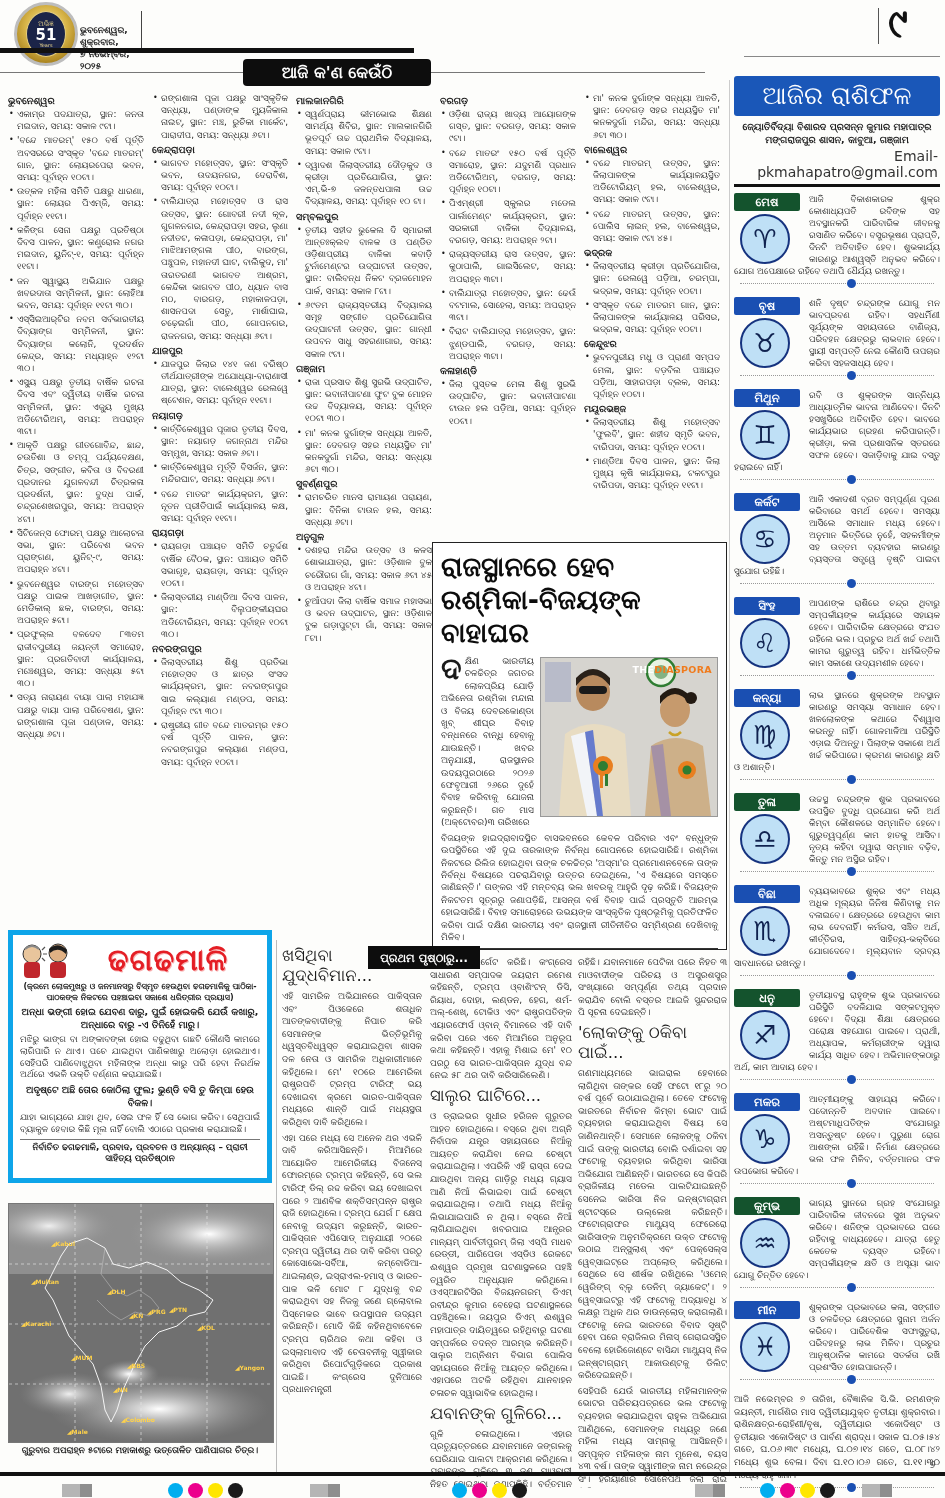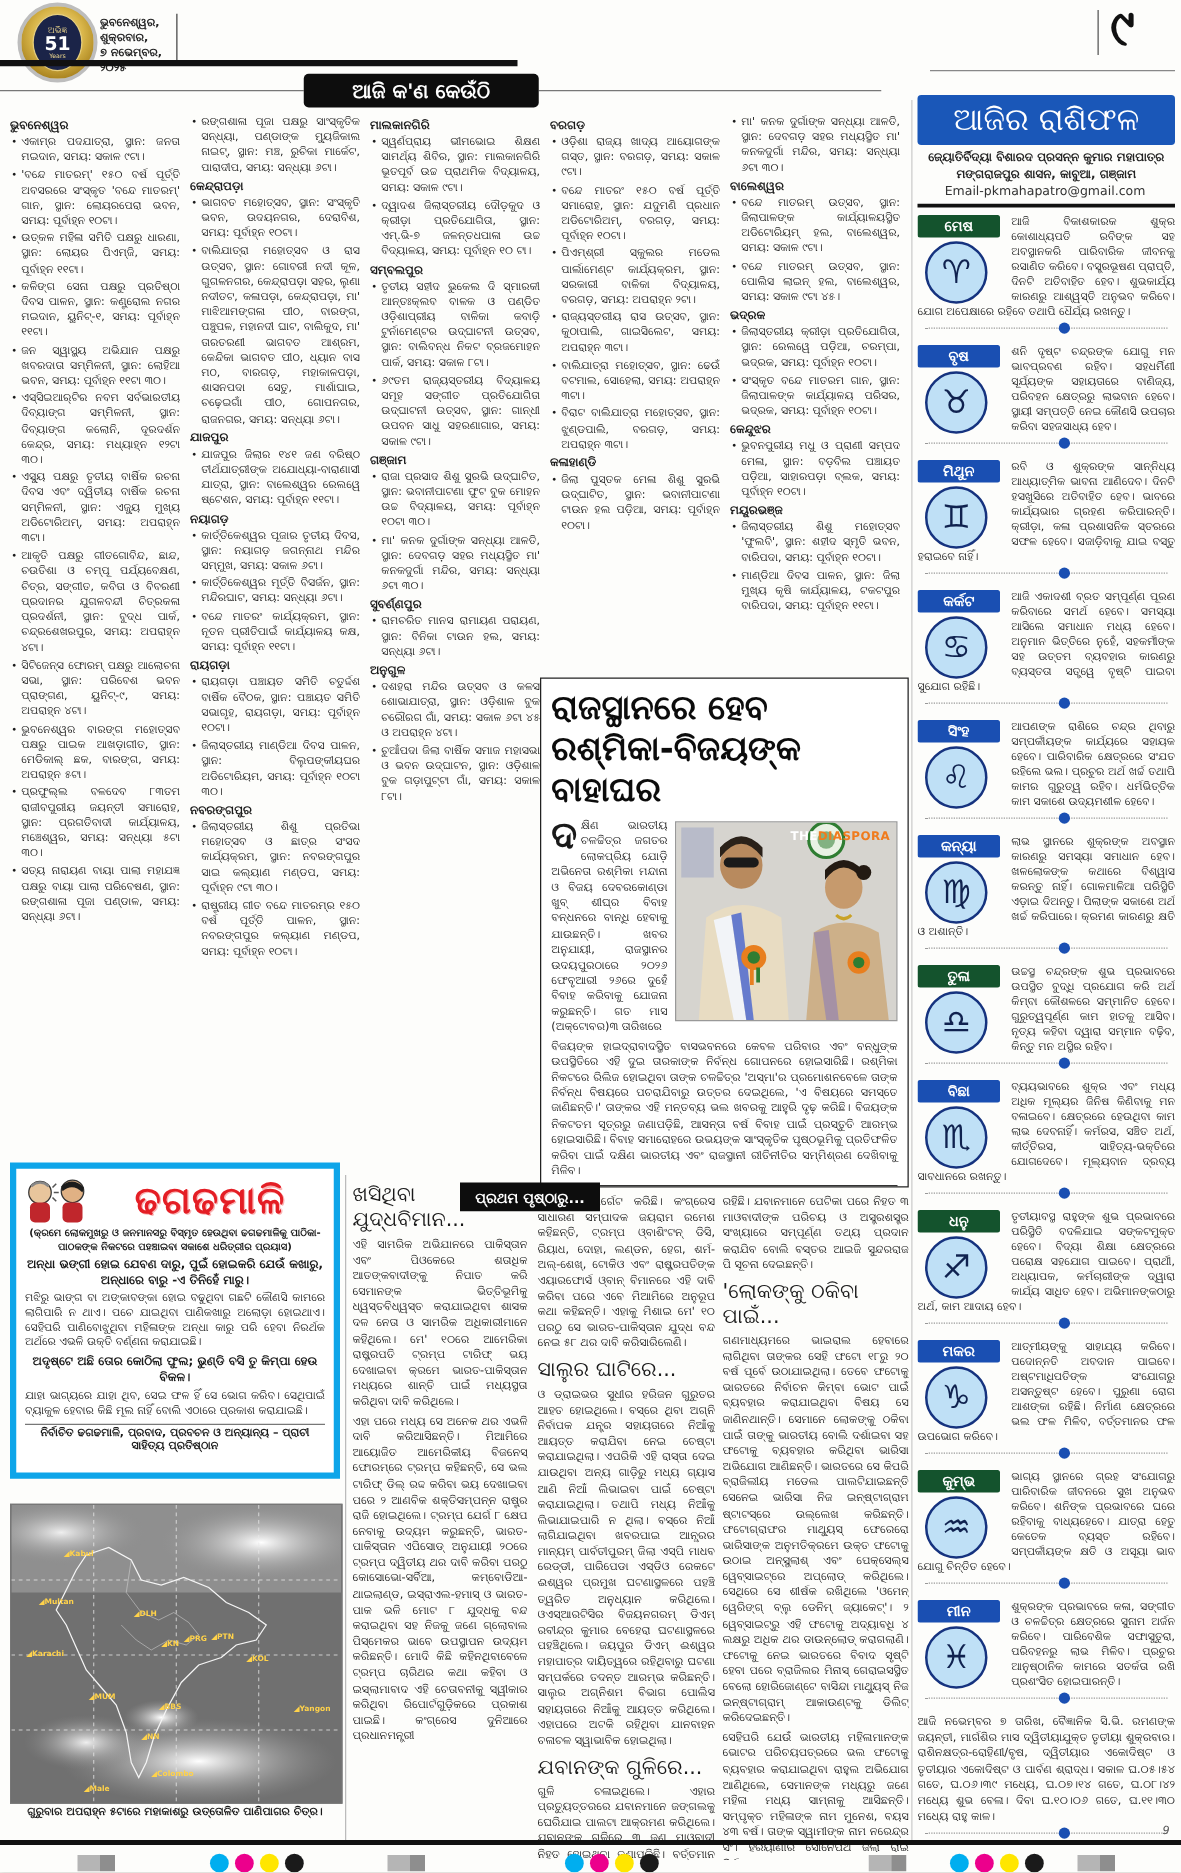--- a/index.html
+++ b/index.html
@@ -15,7 +15,7 @@
   #logo .l1{font-size:7px;color:#f3dd90;font-family:Liberation Serif, serif;}
   #logo .l2{font-size:15px;font-weight:bold;}
   #logo .l3{font-size:5px;color:#f3dd90;}
-  #dateblock{position:absolute;left:80px;top:13px;width:58px;font-size:9px;font-weight:bold;line-height:12px;color:#222;}
+  #dateblock{position:absolute;left:80px;top:24px;width:58px;font-size:9px;font-weight:bold;line-height:12px;color:#222;}
   #hdr-vrule{position:absolute;left:141px;top:11px;width:1px;height:38px;background:#444;}
   #hdr-bar{position:absolute;left:0;top:48px;width:414px;height:5px;background:#111;}
   #pageno-rule{position:absolute;left:878px;top:8px;width:1px;height:36px;background:#555;}

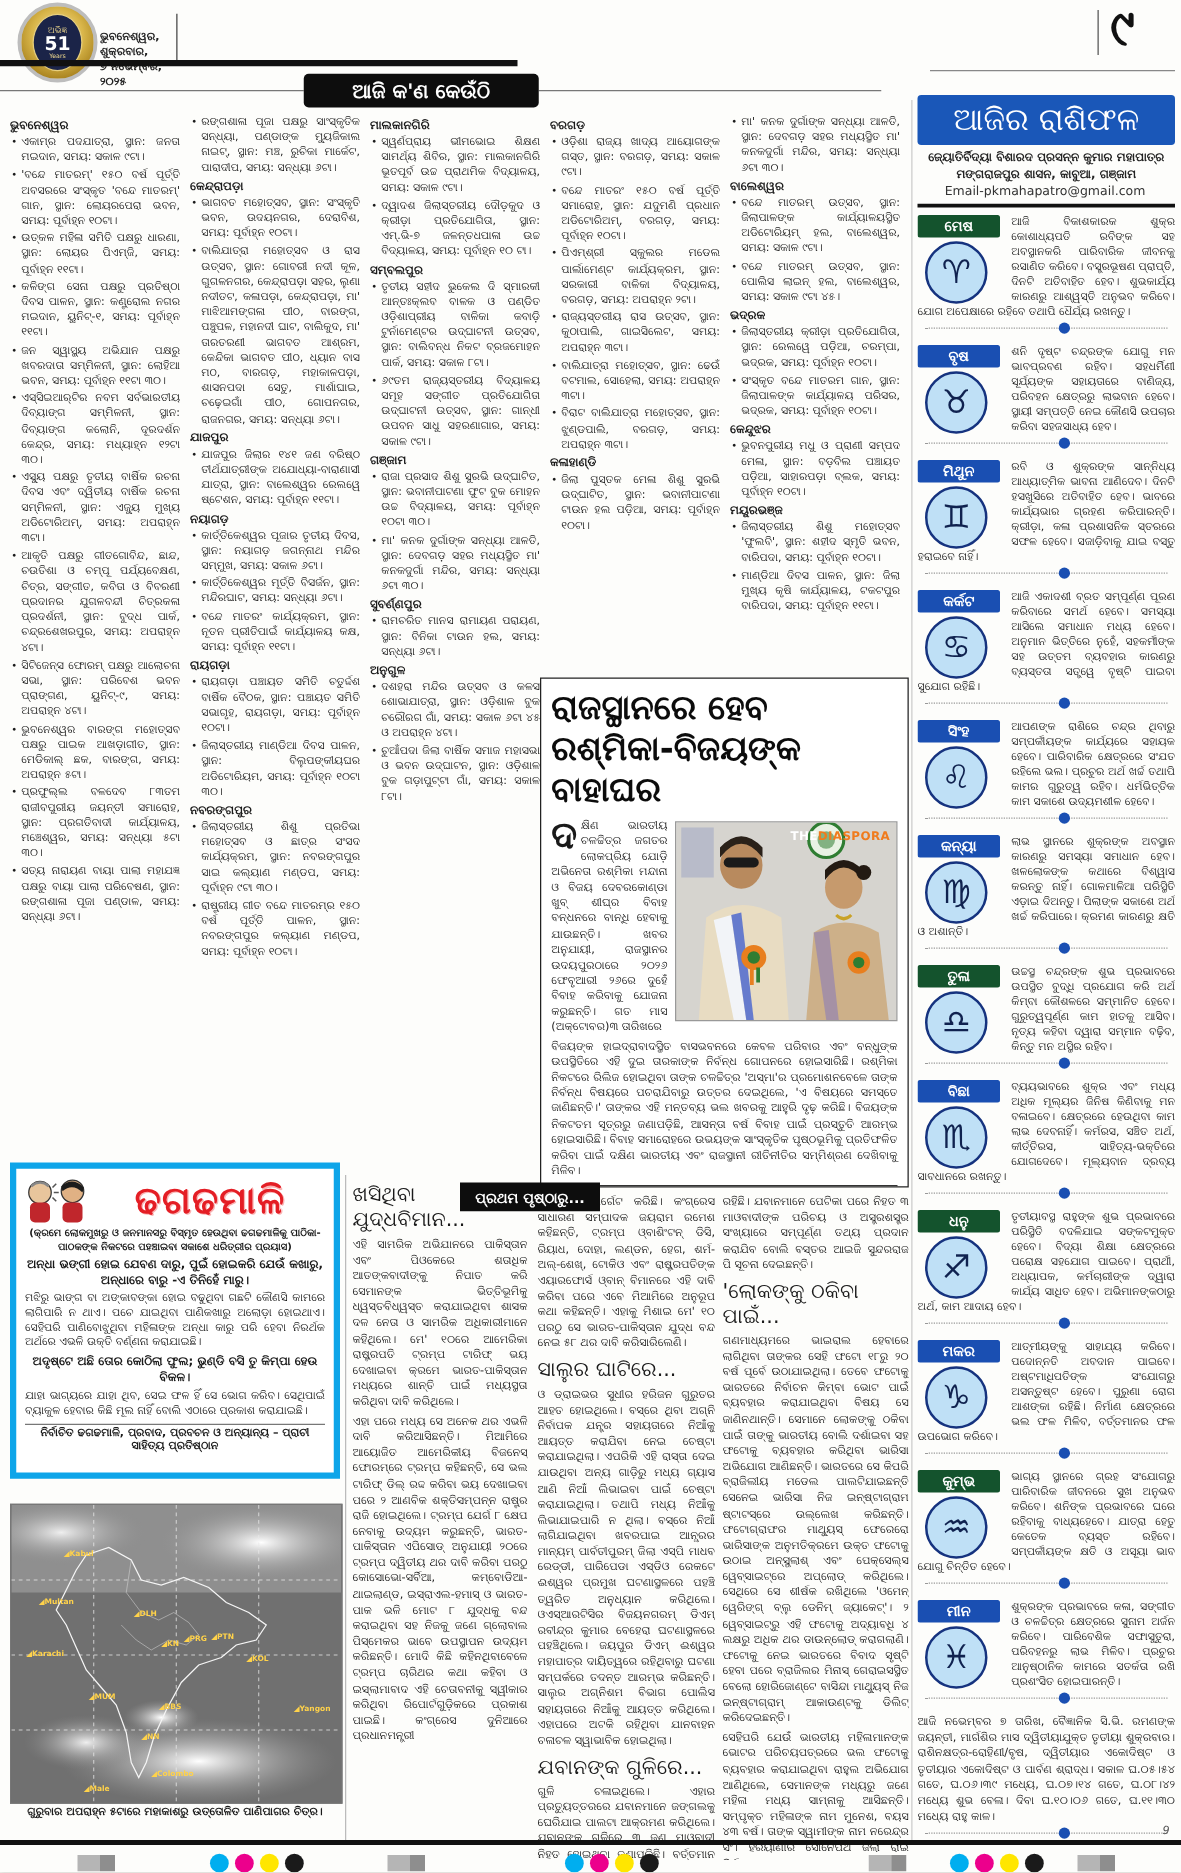--- a/index.html
+++ b/index.html
@@ -68,7 +68,7 @@
   #sb-head{background:#1a57b8;color:#fff;font-size:25px;font-weight:normal;text-align:center;
     border-radius:3px;padding:5px 0;margin-bottom:4px;}
   #sb-credit{font-size:9.5px;font-weight:bold;text-align:center;line-height:13px;color:#222;}
-  #sb-email{font-size:10px;text-align:center;color:#333;margin:2px 2px 4px 0;}
+  #sb-email{font-size:14px;text-align:right;color:#333;margin:2px 2px 4px 0;}
   #sb-rule{height:3px;background:#111;margin-bottom:6px;}
   .zentry{overflow:hidden;}
   .zleft{float:left;width:70px;margin-right:5px;}

